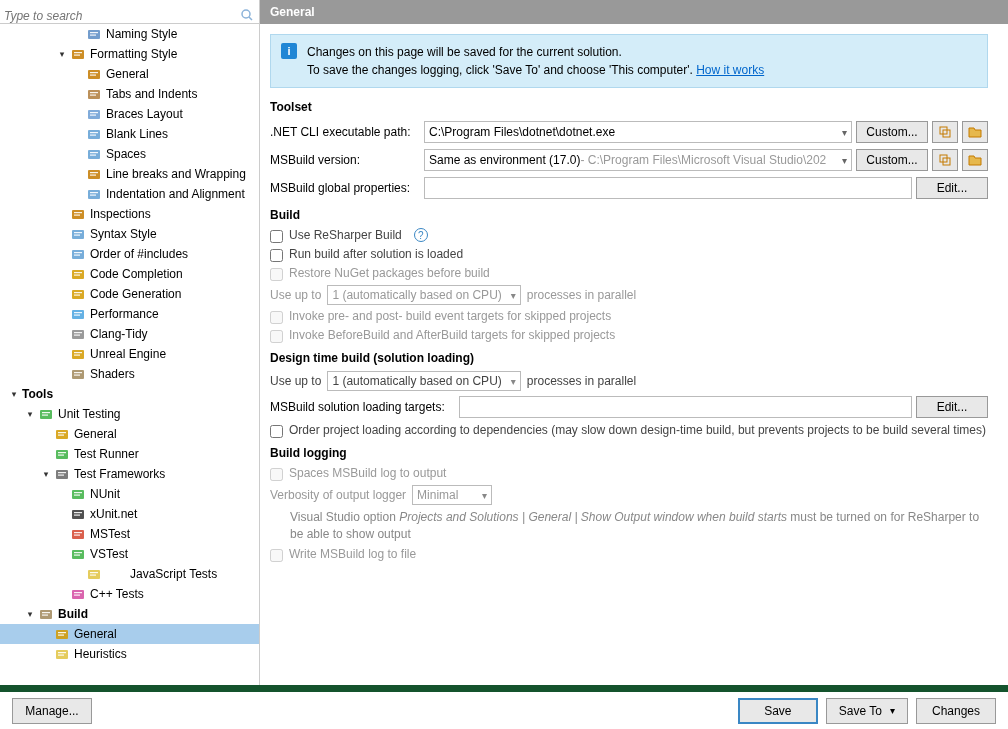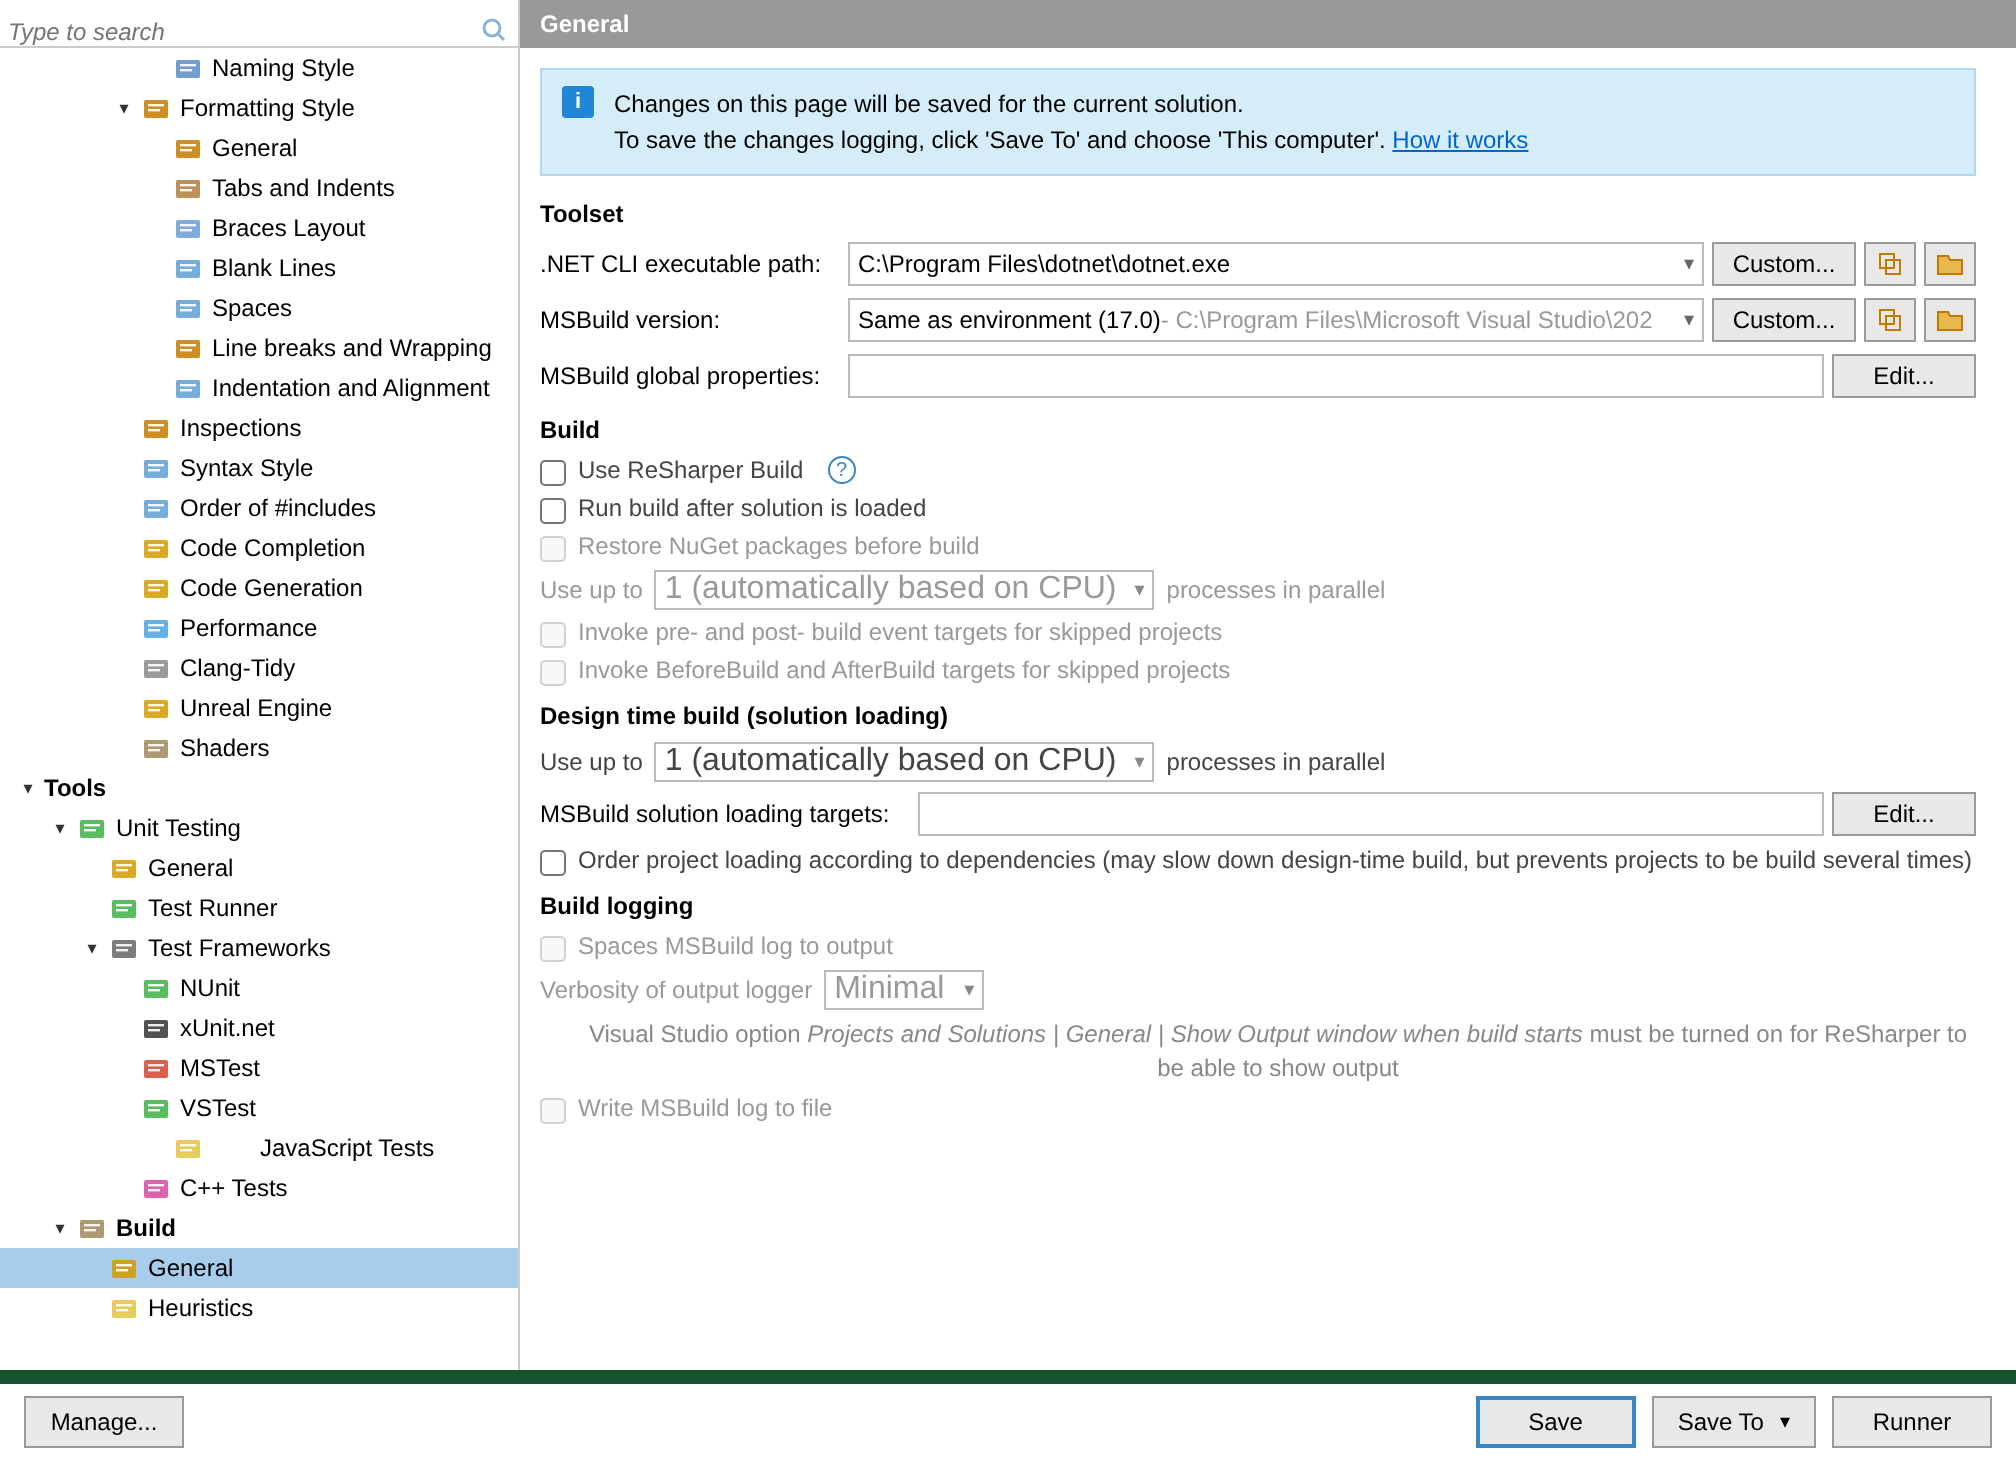--- a/index.html
+++ b/index.html
@@ -35,7 +35,7 @@
 .checkbox-row { display: flex; align-items: flex-start; margin-bottom: 4px; color: #444; gap: 6px; }
 .checkbox-row input[type="checkbox"] { margin-top: 2px; flex-shrink: 0; }
 .checkbox-row.disabled { color: #999; }
-.inline-select { border: 1px solid #bbb; padding: 1px 18px 1px 4px; height: 20px; font-size: 16px; color: #999; position: relative; margin: 0 6px; display: inline-flex; align-items: center; background: #fff; min-width: 190px; }
+.inline-select { border: 1px solid #bbb; padding: 1px 18px 1px 4px; height: 20px; font-size: 12px; color: #999; position: relative; margin: 0 6px; display: inline-flex; align-items: center; background: #fff; min-width: 190px; }
 .inline-select::after { content: "▾"; position: absolute; right: 4px; color: #888; font-size: 10px; }
 .inline-row { display: flex; align-items: center; margin-bottom: 4px; color: #444; }
 .inline-row.disabled { color: #999; }

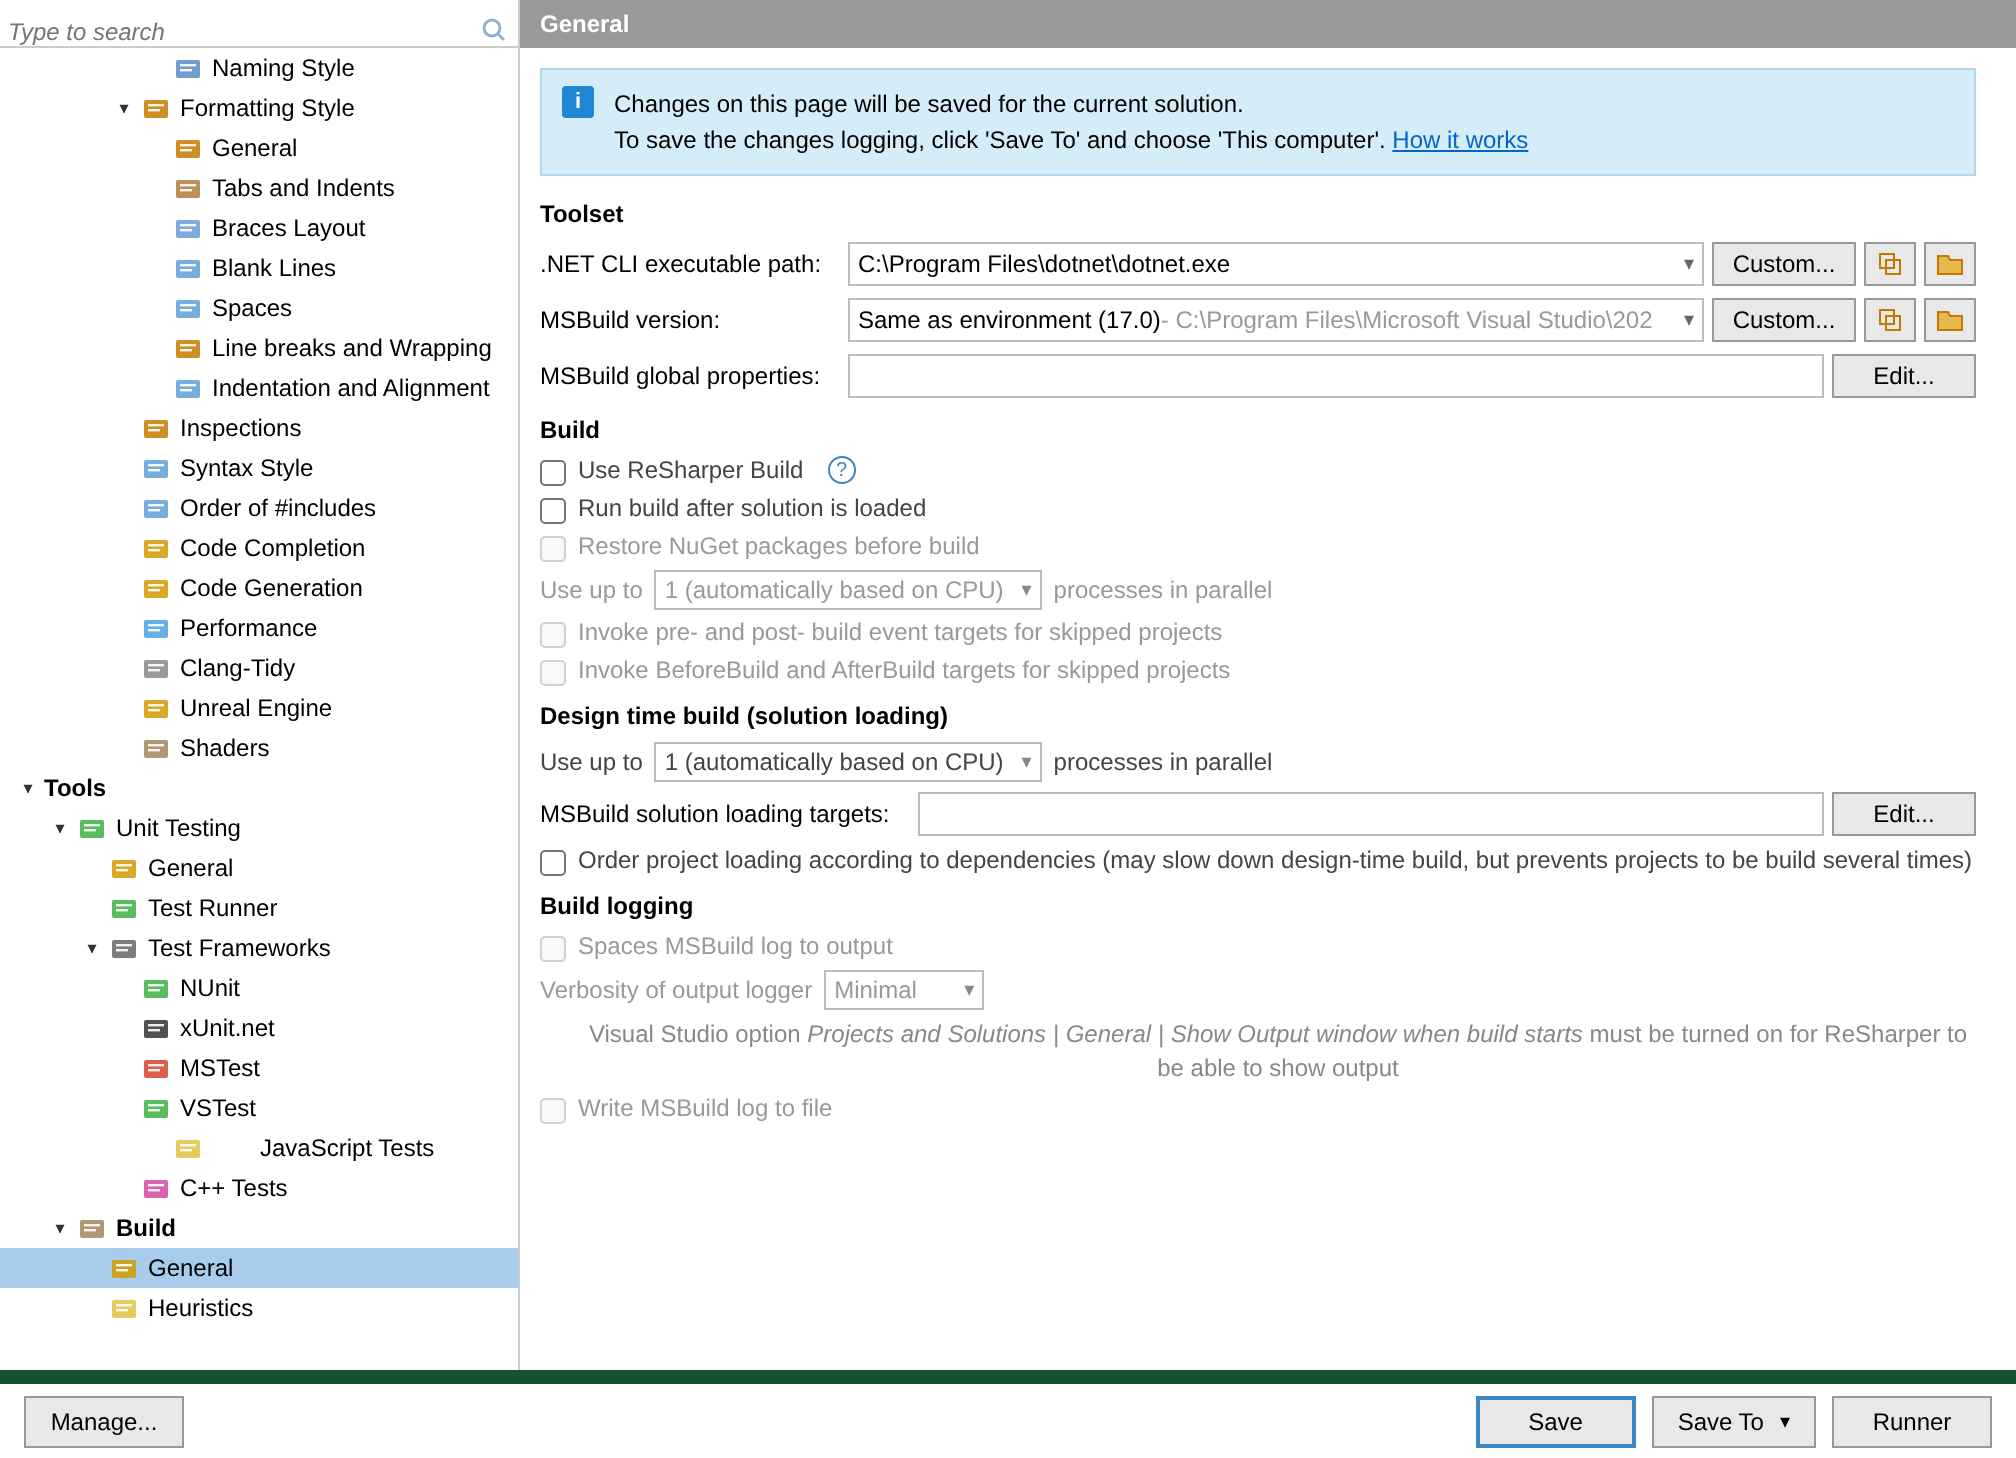--- a/index.html
+++ b/index.html
@@ -40,7 +40,7 @@
 .inline-row { display: flex; align-items: center; margin-bottom: 4px; color: #444; }
 .inline-row.disabled { color: #999; }
 .help-circle { width: 14px; height: 14px; border: 1px solid #3a87c4; border-radius: 50%; color: #3a87c4; display: inline-flex; align-items: center; justify-content: center; font-size: 10px; margin-left: 6px; cursor: pointer; }
-.note-text { color: #888; font-size: 12px; margin: 4px 0 4px 20px; line-height: 1.4; text-align: center; }
+.note-text { color: #888; font-size: 12px; margin: 4px 0 4px 20px; line-height: 1.4; }
 .note-text em { font-style: italic; }
 .footer { height: 44px; border-top: 7px solid #14532d; display: flex; align-items: center; padding: 0 12px; gap: 8px; }
 .footer .spacer { flex: 1; }

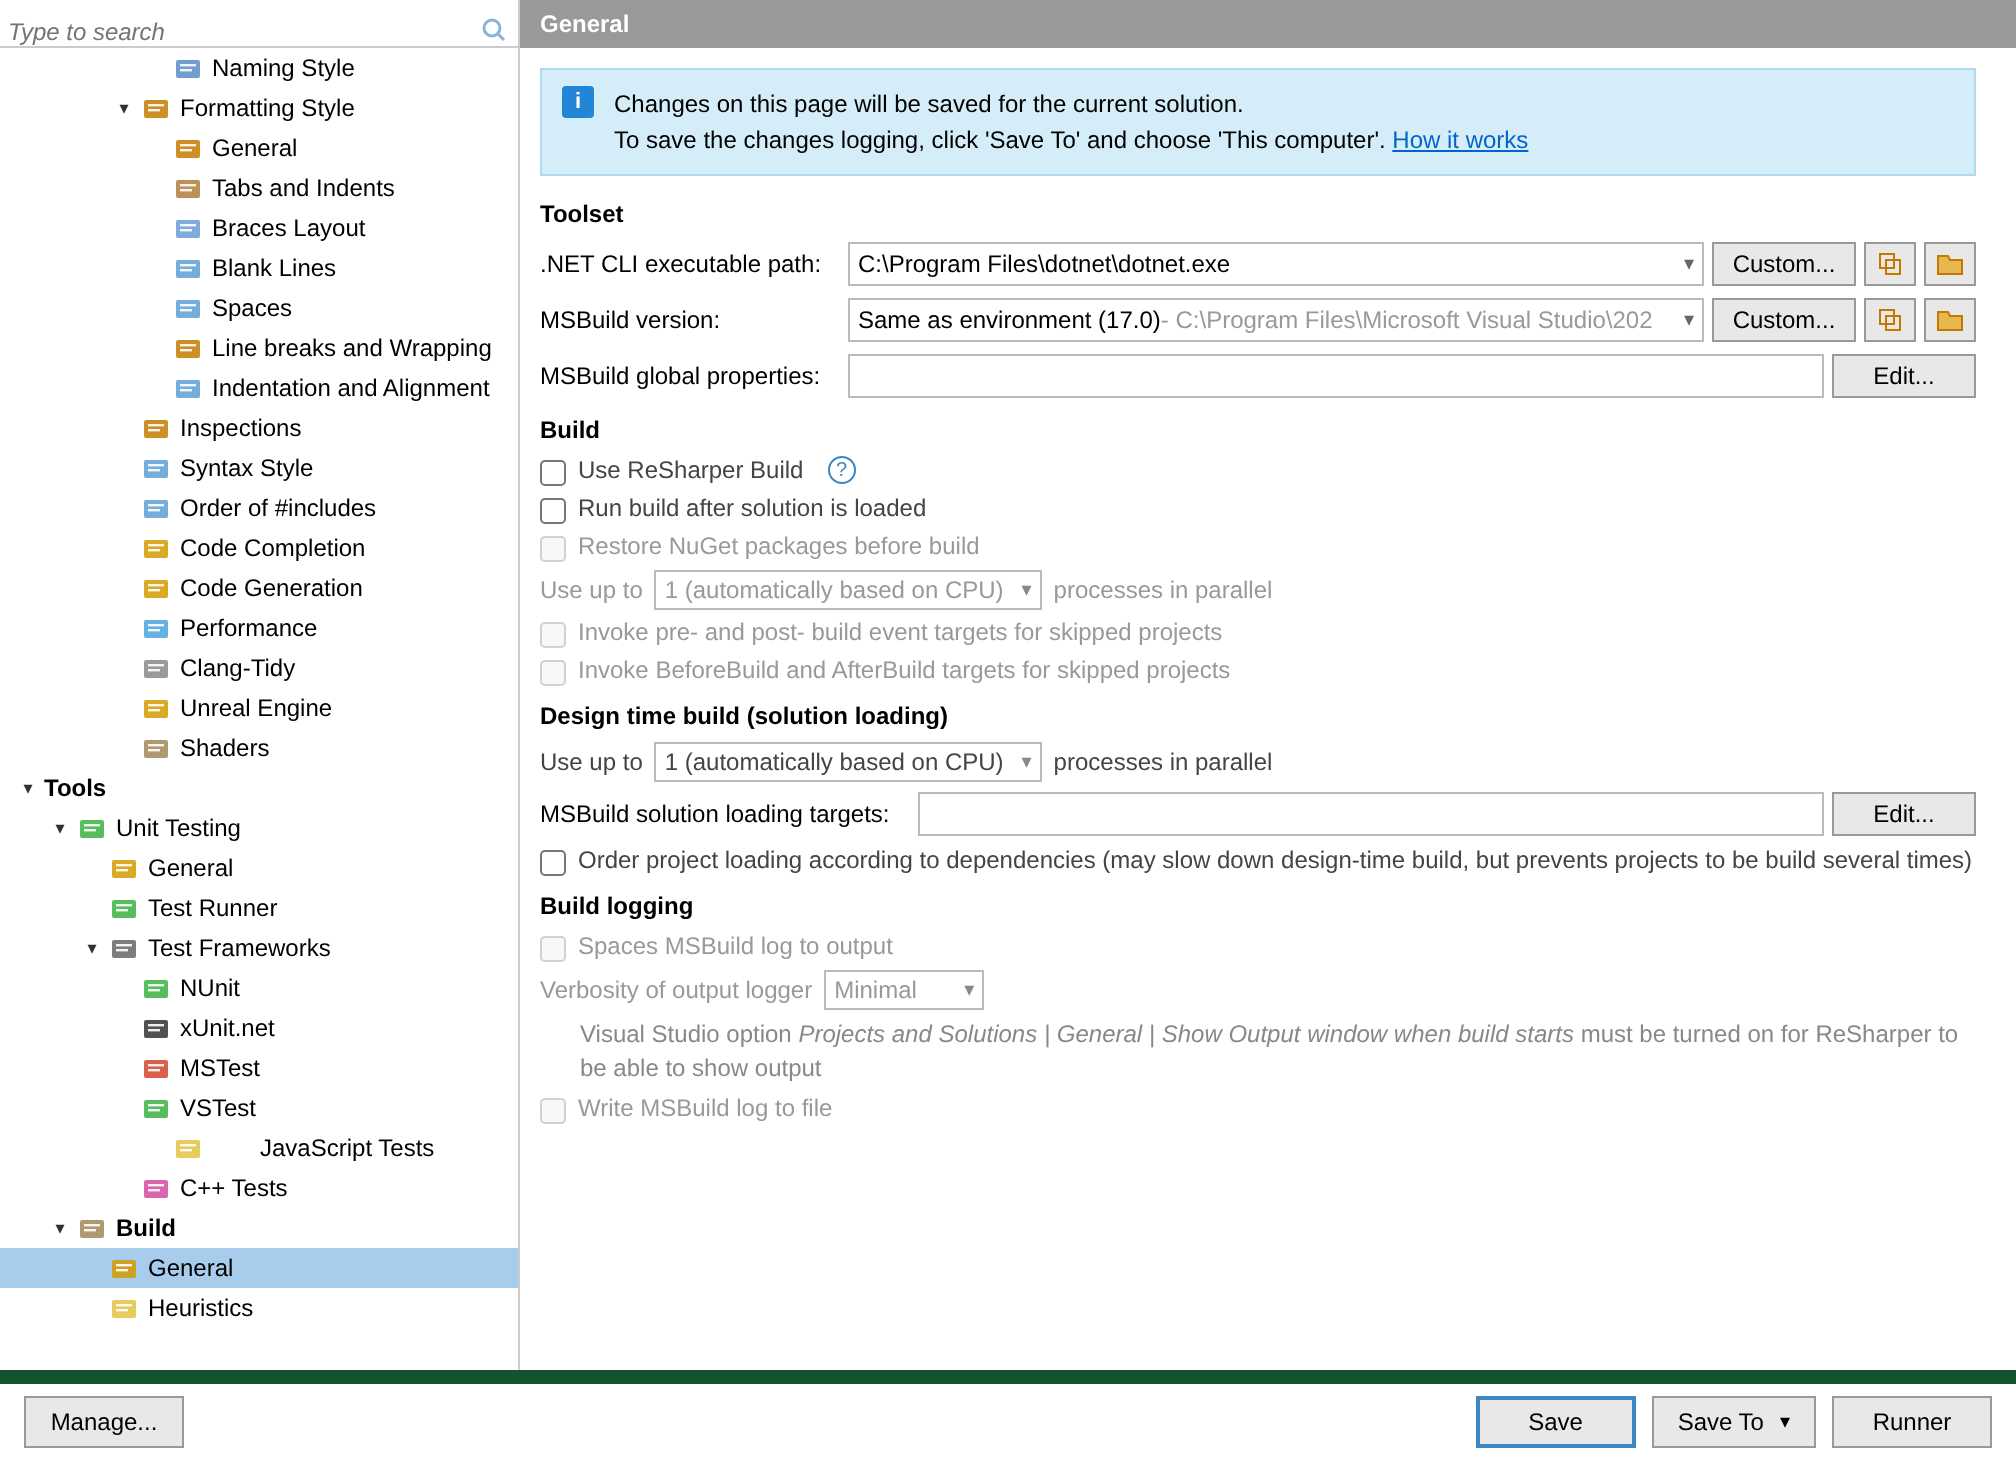--- a/index.html
+++ b/index.html
@@ -551,7 +551,7 @@
   <span class="spacer"></span>
   <button class="btn primary">Save</button>
   <button class="btn dropdown-btn">Save To</button>
-  <button class="btn">Runner</button>
+  <button class="btn">Changes</button>
 </div>
 
 </body></html>

